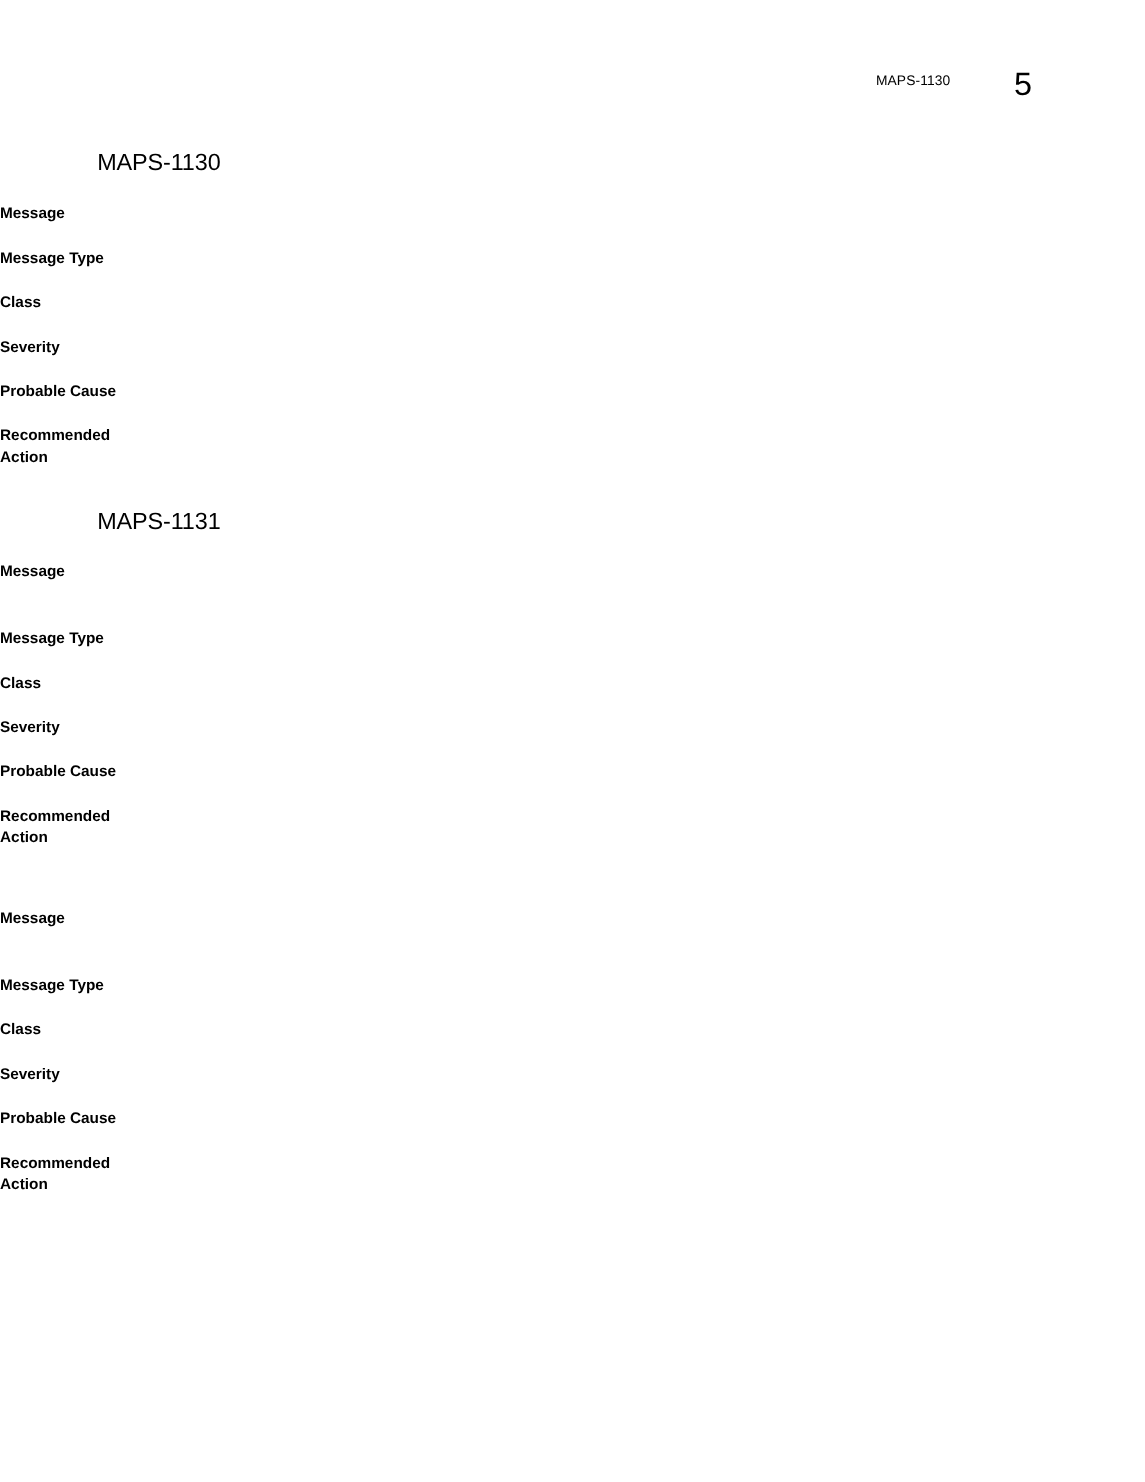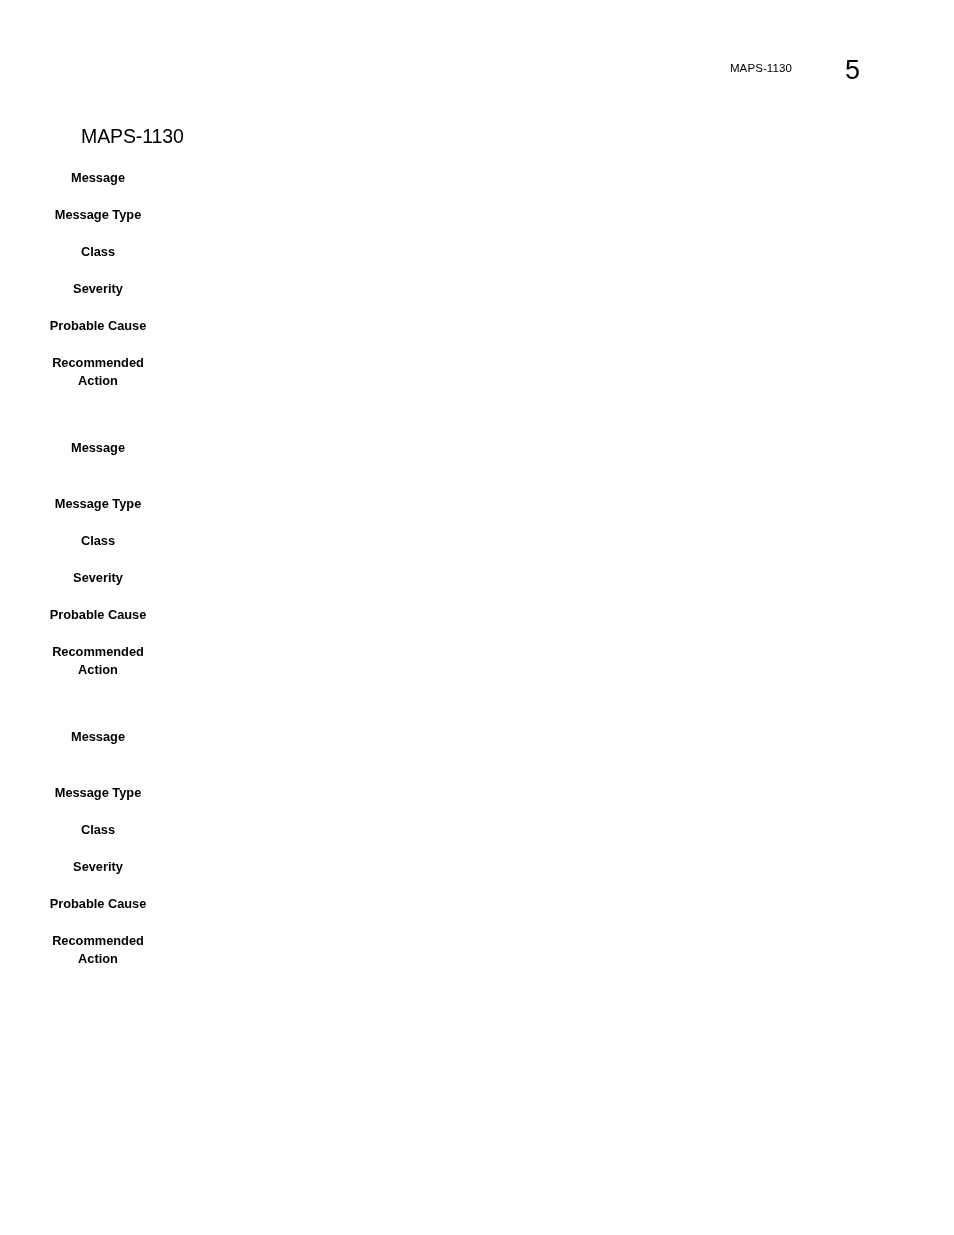--- a/index.html
+++ b/index.html
@@ -77,7 +77,7 @@
   .field-label {
     width: 196px;
     flex: 0 0 196px;
-    text-align: center;
+    text-align: left;
     font-size: 12.8px;
     font-weight: bold;
     line-height: 18.5px;

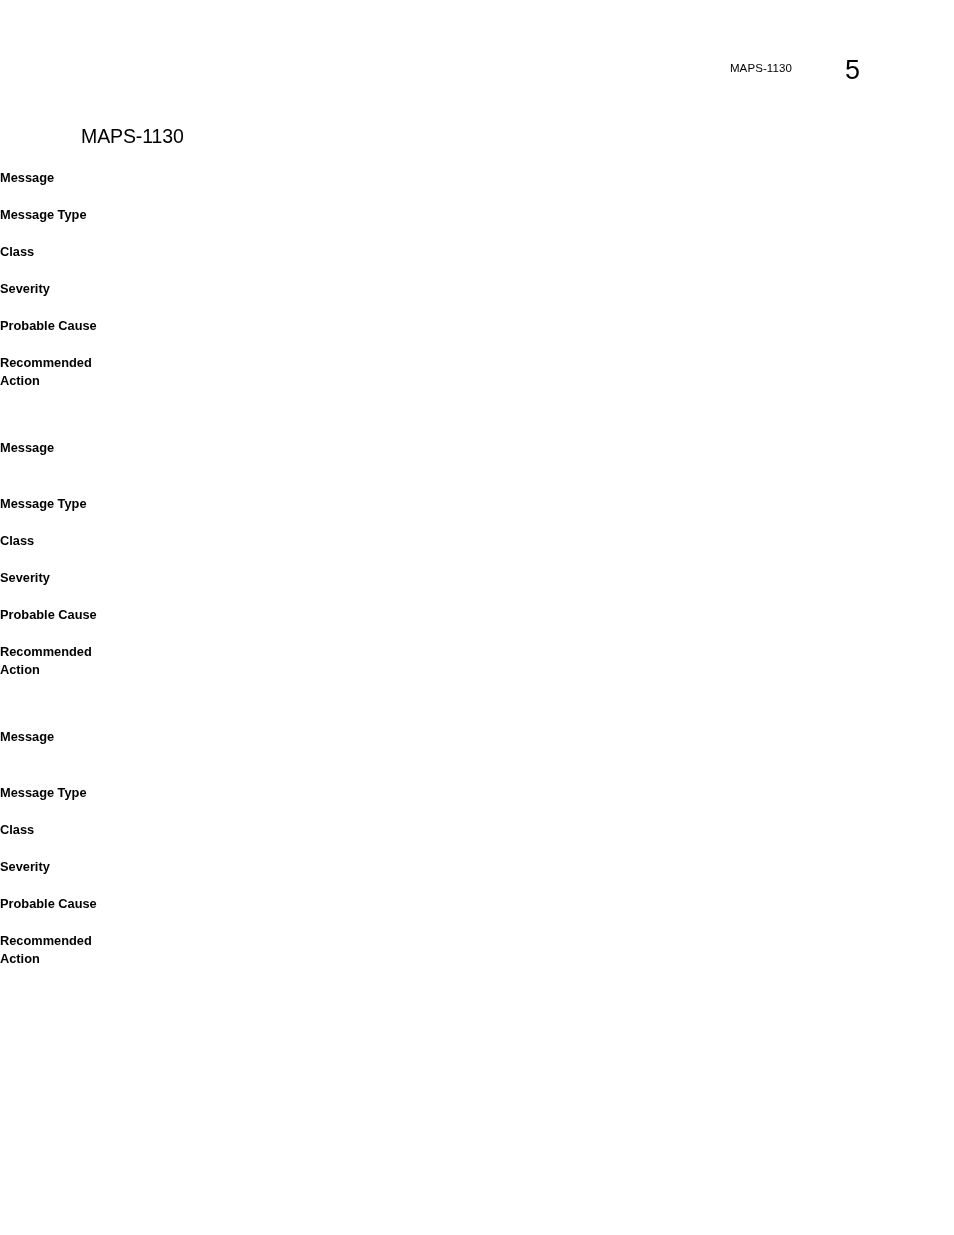--- a/index.html
+++ b/index.html
@@ -158,6 +158,7 @@
   <div class="gap-sec"></div>
 
   <div class="section">
+    <h2 class="section-title">MAPS-1131</h2>
     <div class="gap-s"></div>
     <div class="fields">
 

